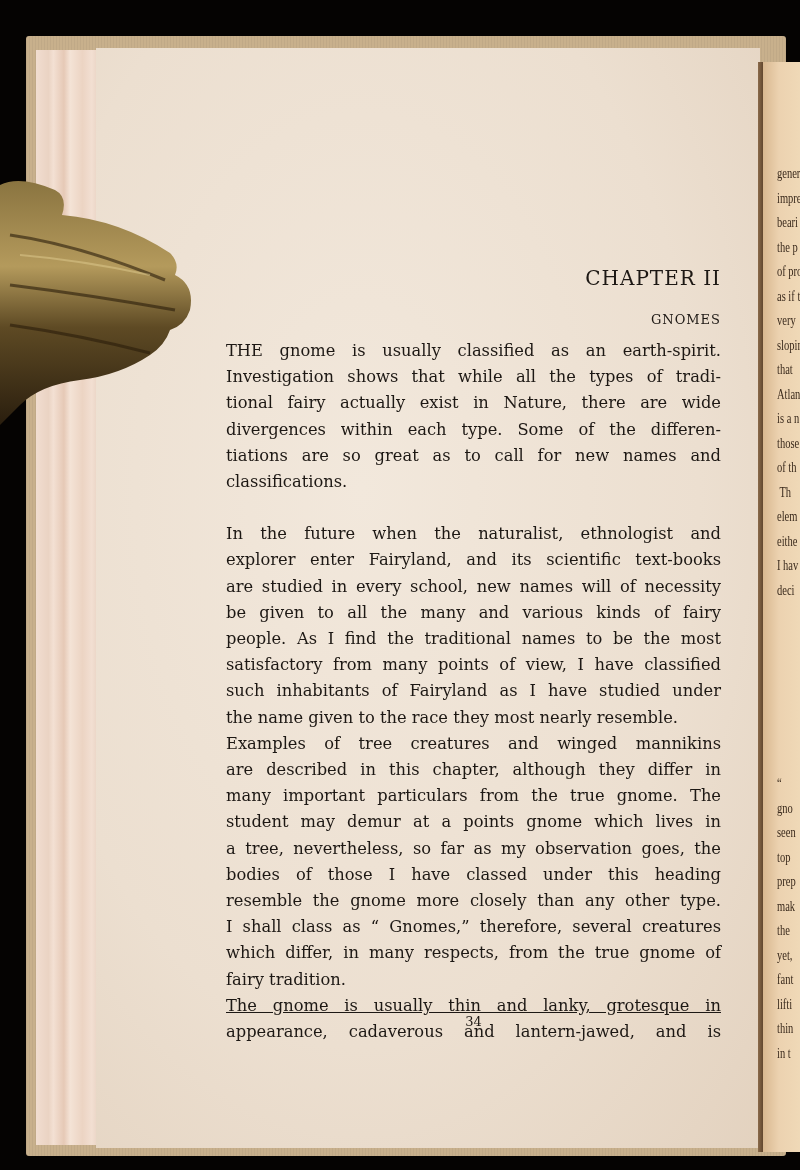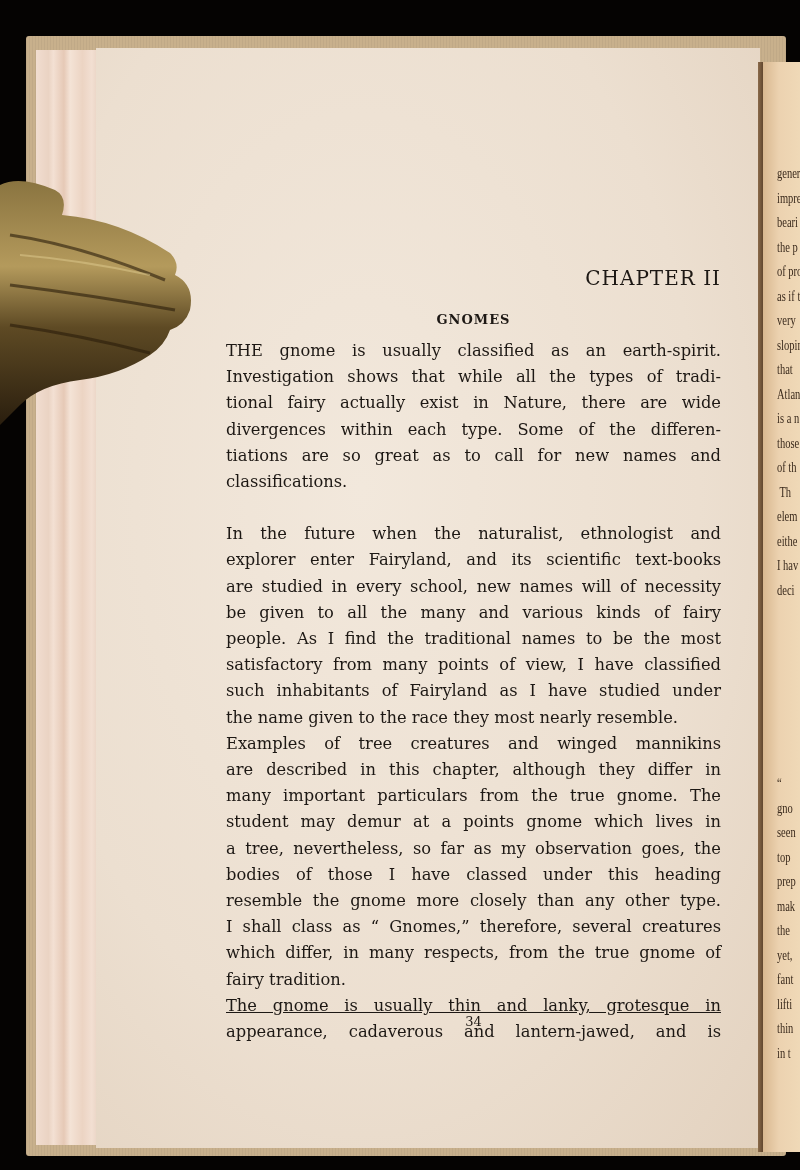--- a/index.html
+++ b/index.html
@@ -18,7 +18,7 @@
   .hand{position:absolute;left:0;top:175px;width:195px;height:250px;}
   .content{position:absolute;left:226px;top:250px;width:495px;color:#1d1814;}
   .chapter{text-align:right;font-size:20px;letter-spacing:1px;margin-left:0;position:absolute;top:10px;left:0;width:495px;margin-top:6px;}
-  .section{text-align:center;font-size:13px;font-weight:bold;letter-spacing:1px;position:absolute;top:62px;left:0;width:495px;}
+  .section{text-align:right;font-size:13px;font-weight:normal;letter-spacing:1px;position:absolute;top:62px;left:0;width:495px;}
   .body{position:absolute;top:88px;left:0;width:495px;font-size:16.3px;line-height:26.2px;text-align:justify;}
   .line{display:block;text-align:justify;text-align-last:justify;white-space:nowrap;}
   .line.last{text-align-last:left;}

